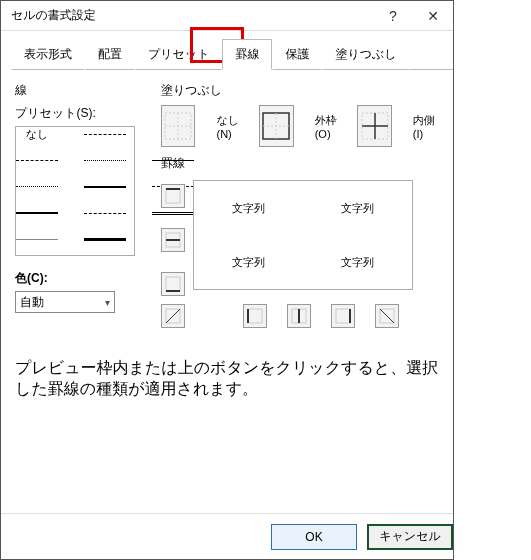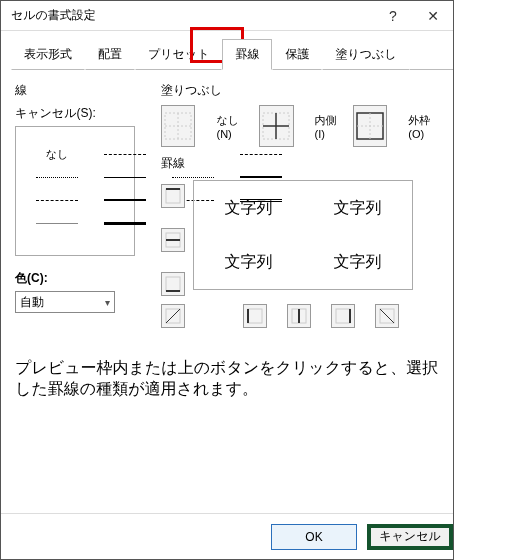--- a/index.html
+++ b/index.html
@@ -65,7 +65,7 @@
     <div class="row">
       <div class="col-left">
         <div class="group-label">線</div>
-        <div style="margin-bottom:4px;font-size:12px;">キャンセル(S):</div>
+        <div style="margin-bottom:4px;font-size:12px;">プリセット(S):</div>
         <div class="style-box">
           <div class="style-cell line-none">なし</div>
           <div class="style-cell">

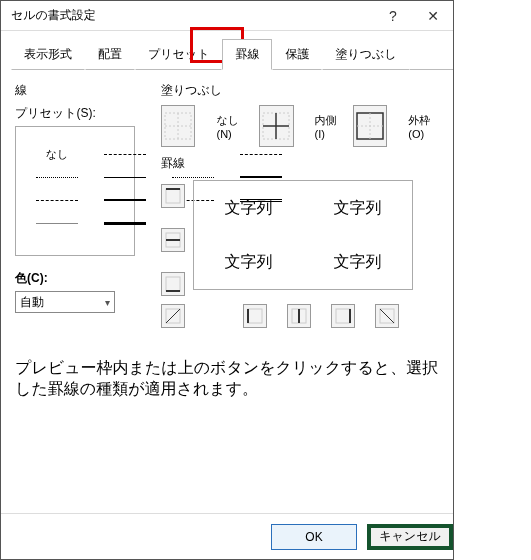--- a/index.html
+++ b/index.html
@@ -129,22 +129,22 @@
           <div class="preset-item">
             <div class="preset-btn">
               <svg width="30" height="30">
+                  <rect x="2" y="2" width="26" height="26" fill="none" stroke="#333" stroke-width="1.5"></rect>
+                  <line x1="15" y1="2" x2="15" y2="28" stroke="#ccc" stroke-dasharray="2,2"></line>
+                  <line x1="2" y1="15" x2="28" y2="15" stroke="#ccc" stroke-dasharray="2,2"></line>
+                </svg>
+            </div>
+            <span>外枠(O)</span>
+          </div>
+          <div class="preset-item">
+            <div class="preset-btn">
+              <svg width="30" height="30">
                   <rect x="2" y="2" width="26" height="26" fill="none" stroke="#ccc" stroke-dasharray="2,2"></rect>
                   <line x1="15" y1="2" x2="15" y2="28" stroke="#333" stroke-width="1.5"></line>
                   <line x1="2" y1="15" x2="28" y2="15" stroke="#333" stroke-width="1.5"></line>
                 </svg>
             </div>
             <span>内側(I)</span>
-          </div>
-          <div class="preset-item">
-            <div class="preset-btn">
-              <svg width="30" height="30">
-                  <rect x="2" y="2" width="26" height="26" fill="none" stroke="#333" stroke-width="1.5"></rect>
-                  <line x1="15" y1="2" x2="15" y2="28" stroke="#ccc" stroke-dasharray="2,2"></line>
-                  <line x1="2" y1="15" x2="28" y2="15" stroke="#ccc" stroke-dasharray="2,2"></line>
-                </svg>
-            </div>
-            <span>外枠(O)</span>
           </div>
         </div>
 

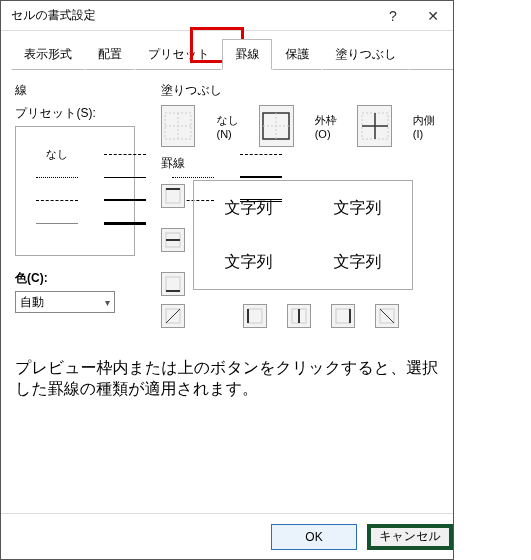--- a/index.html
+++ b/index.html
@@ -18,7 +18,7 @@
   .col-left { width: 128px; }
   .col-right { flex: 1; }
   .group-label { font-size: 12px; margin-bottom: 6px; }
-  .style-box { border: 1px solid #aaa; width: 120px; height: 130px; padding: 20px; display: grid; grid-template-columns: 1fr 1fr 1fr 1fr; gap: 4px 26px; font-size: 10px; }
+  .style-box { border: 1px solid #aaa; width: 120px; height: 130px; padding: 0; display: grid; grid-template-columns: 1fr 1fr 1fr; gap: 4px 26px; font-size: 10px; }
   .style-cell { display: flex; align-items: center; justify-content: center; height: 14px; }
   .line-none { font-size: 11px; }
   .color-label { margin-top: 14px; font-size: 12px; font-weight: bold; }

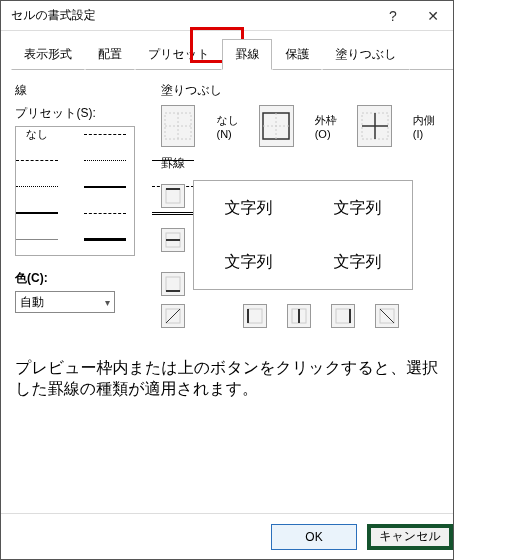--- a/index.html
+++ b/index.html
@@ -30,7 +30,7 @@
   .border-section { display: flex; gap: 8px; }
   .side-btns { display: flex; flex-direction: column; gap: 20px; padding-top: 6px; }
   .sq-btn { width: 24px; height: 24px; border: 1px solid #999; background: #f3f3f3; display: flex; align-items: center; justify-content: center; }
-  .preview-box { width: 220px; height: 110px; border: 1px solid #aaa; display: grid; grid-template-columns: 1fr 1fr; grid-template-rows: 1fr 1fr; align-items: center; justify-items: center; font-size: 16px; margin-top:2px; position: relative; }
+  .preview-box { width: 220px; height: 110px; border: 1px solid #aaa; display: grid; grid-template-columns: 1fr 1fr; grid-template-rows: 1fr 1fr; align-items: center; justify-items: center; font-size: 11px; margin-top:2px; position: relative; }
   .bottom-btns { display: flex; gap: 20px; margin-top: 8px; margin-left: 0px; }
   .bottom-btns .group2 { display:flex; gap:20px; margin-left:38px;}
   .instruction { margin-top: 30px; font-size: 16px; }

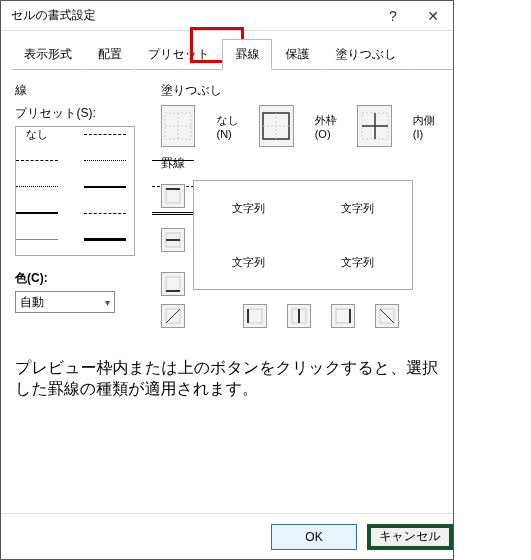--- a/index.html
+++ b/index.html
@@ -35,7 +35,7 @@
   .bottom-btns .group2 { display:flex; gap:20px; margin-left:38px;}
   .instruction { margin-top: 30px; font-size: 16px; }
   .footer { height: 46px; border-top: 1px solid #ddd; display: flex; justify-content: flex-end; align-items: center; gap: 10px; }
-  .footer button { width: 86px; height: 26px; border: 4px solid #14532d; background: #f0f0f0; font-size: 12px; }
+  .footer button { width: 86px; height: 26px; border: 2px solid #14532d; background: #f0f0f0; font-size: 12px; }
   .footer button.primary { border: 1px solid #2a6fbb; background: #eaf3fb; }
 </style>
 </head>

